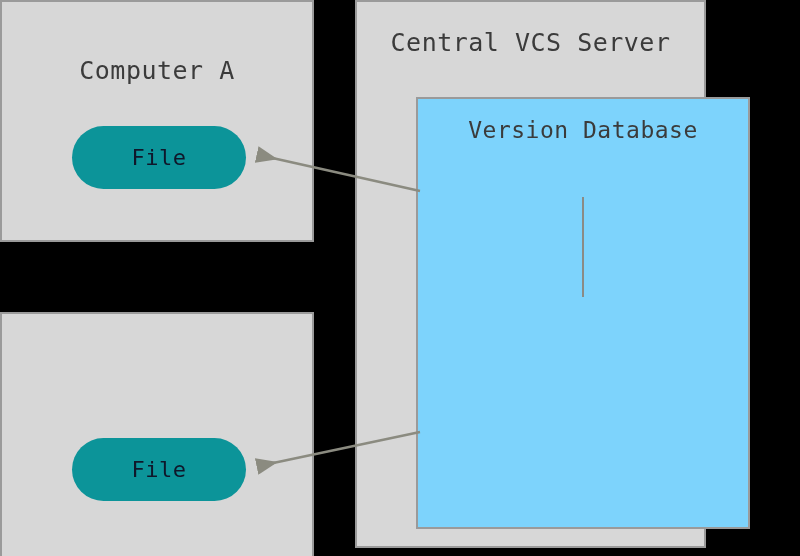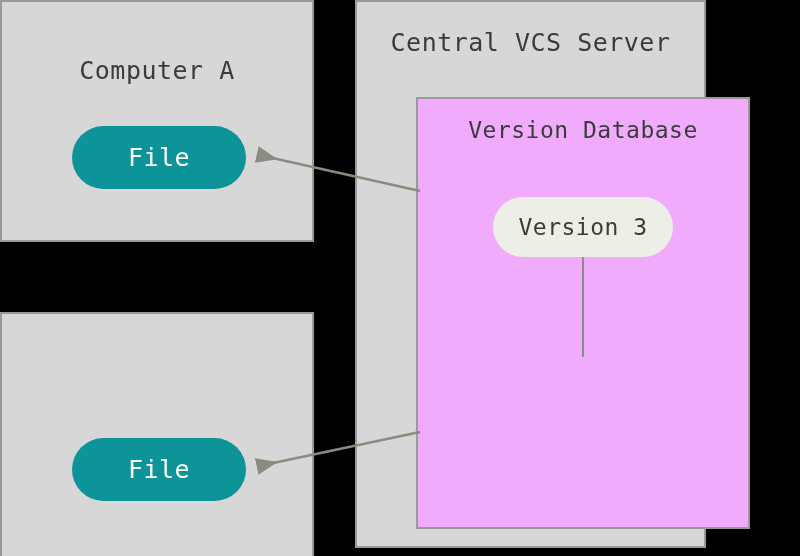--- a/index.html
+++ b/index.html
@@ -67,7 +67,7 @@
     top: 95px;
     width: 334px;   
     height: 432px;  
-    background: #f0abfc;
+    background: #7dd3fc;
     border: 2px solid #9a9a9a;
     box-sizing: border-box;
   }

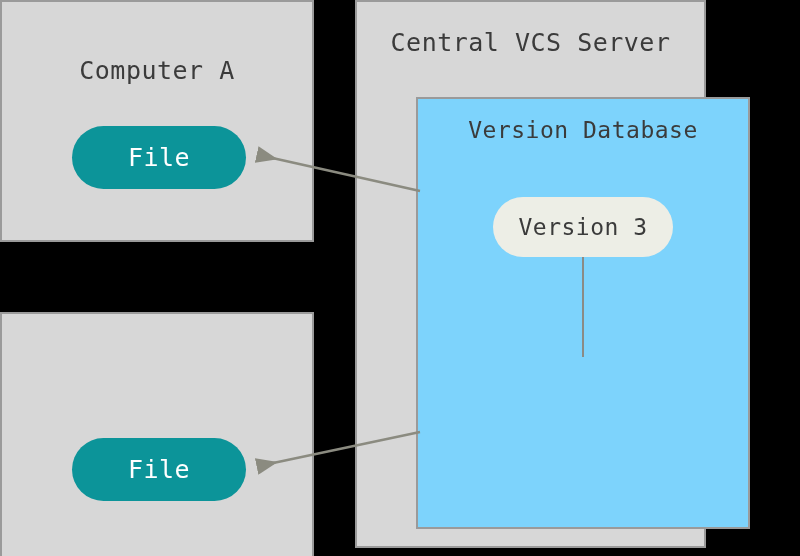--- a/index.html
+++ b/index.html
@@ -49,11 +49,11 @@
     height: 63px;
     border-radius: 32px;
     background: #0c9499;
-    color: #ffffff;
+    color: #0f172a;
     display: flex;
     align-items: center;
     justify-content: center;
-    font-size: 25px;
+    font-size: 22px;
     letter-spacing: 0.5px;
     box-sizing: border-box;
   }

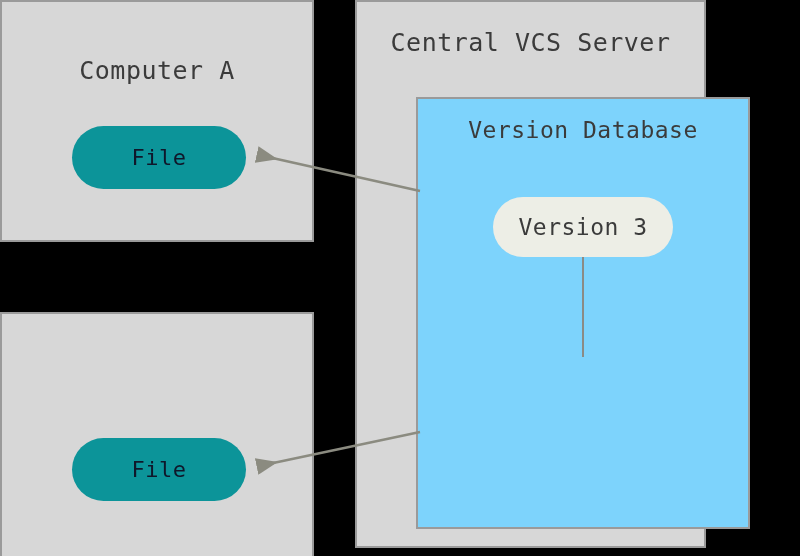--- a/index.html
+++ b/index.html
@@ -142,7 +142,6 @@
       <div class="db-title">Version Database</div>
 
       <div class="version-stack">
-        <div class="version-node">Version 3</div>
         <div class="version-link"></div>
         <div class="version-link"></div>
       </div>

